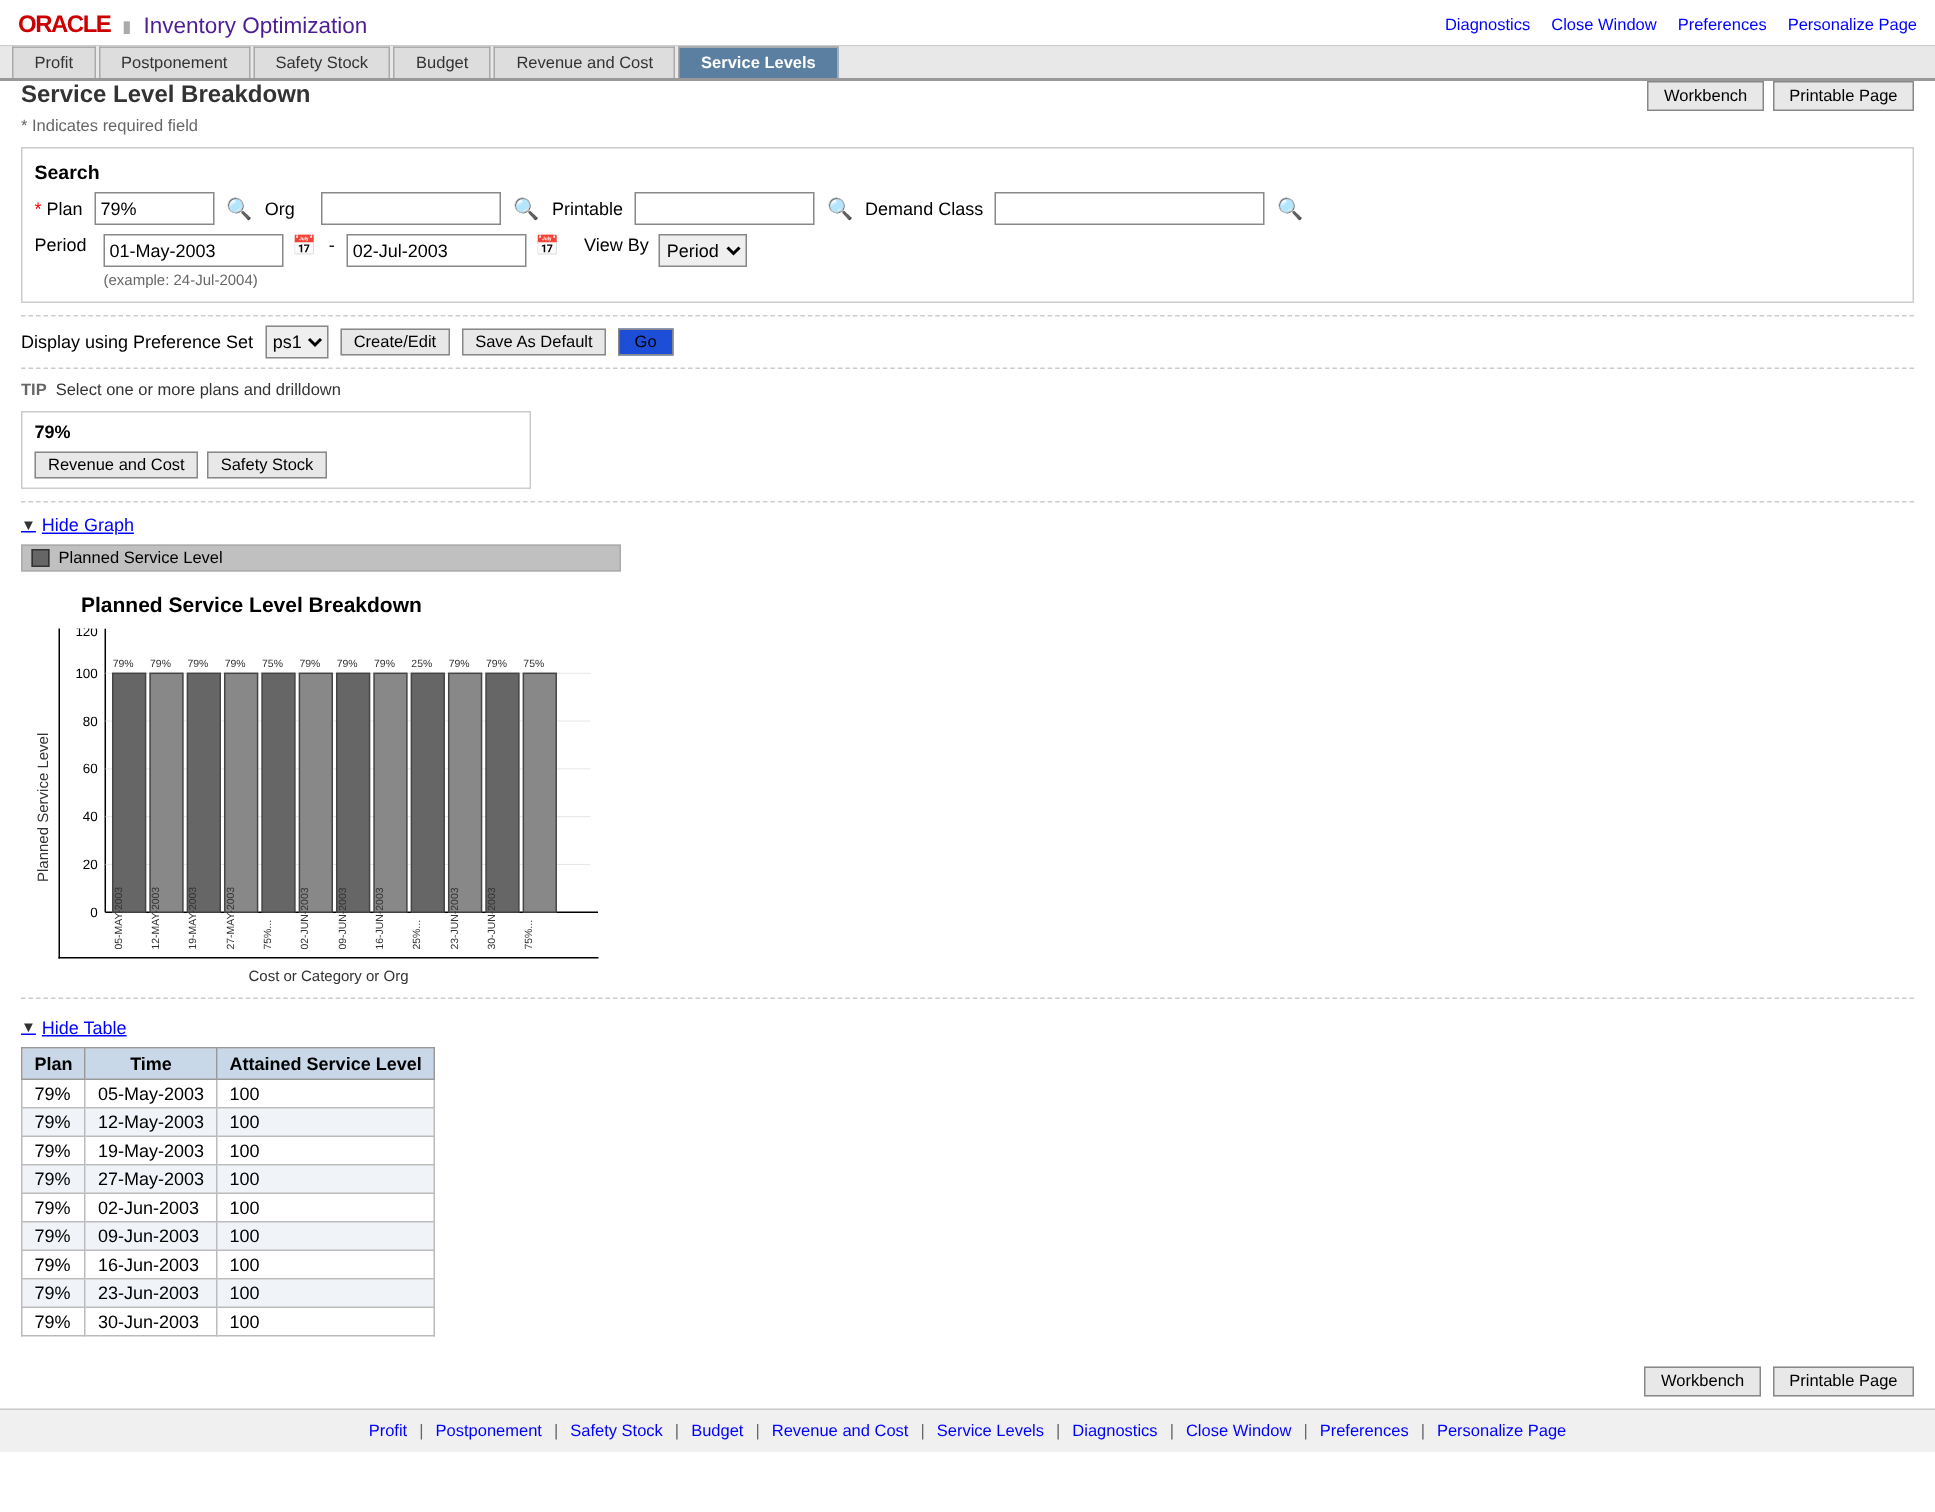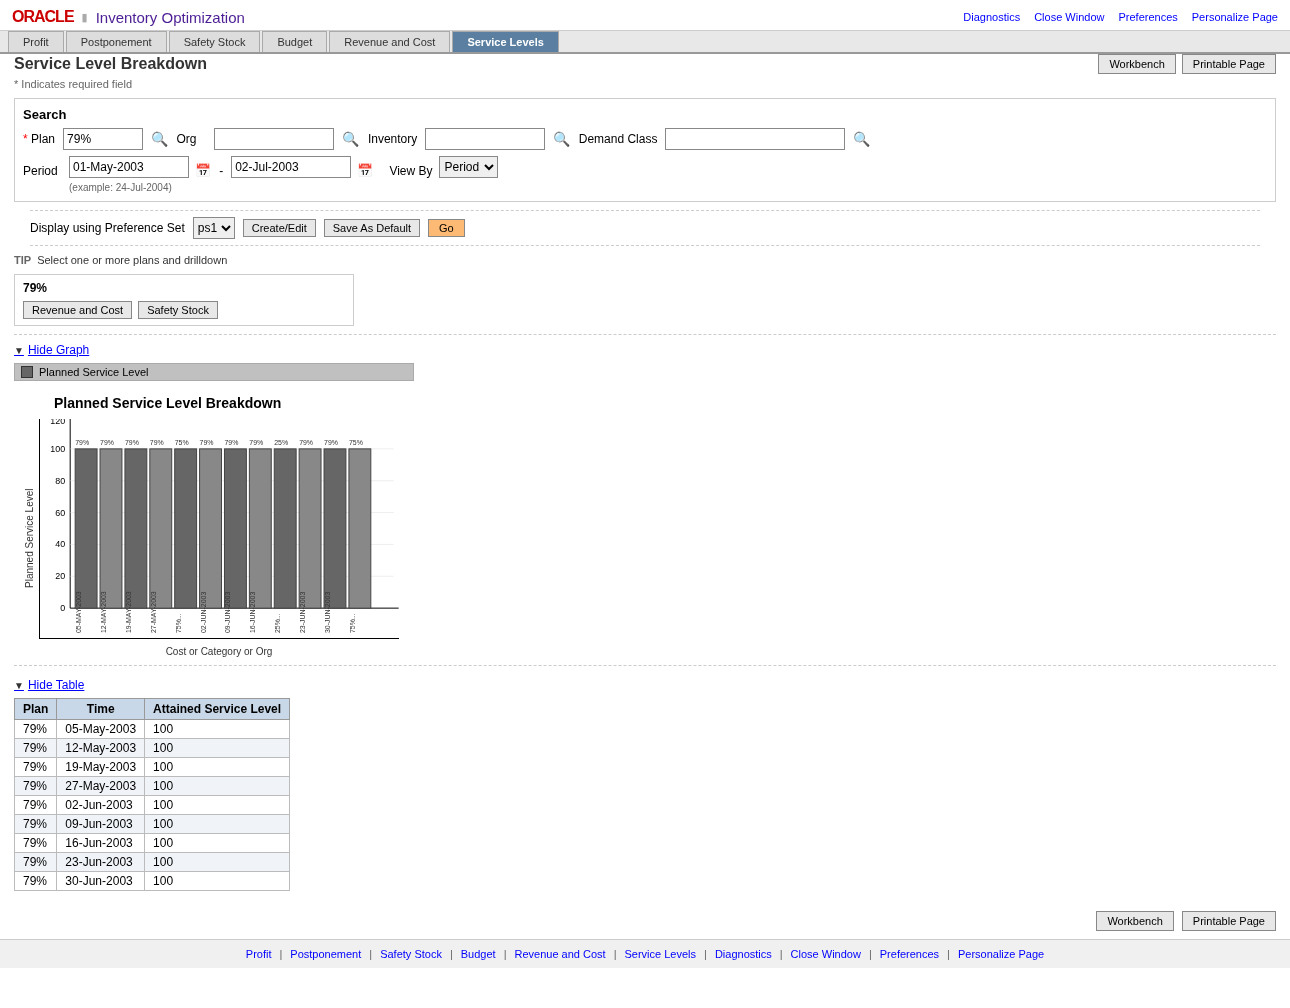--- a/index.html
+++ b/index.html
@@ -155,7 +155,7 @@
       <input class="search-input search-input-md" type="text" style="">
       <span class="search-icon">🔍</span>
 
-      <span class="search-label">Inventory</span>
+      <span class="search-label">Printable</span>
       <input class="search-input search-input-md" type="text" style="">
       <span class="search-icon">🔍</span>
 

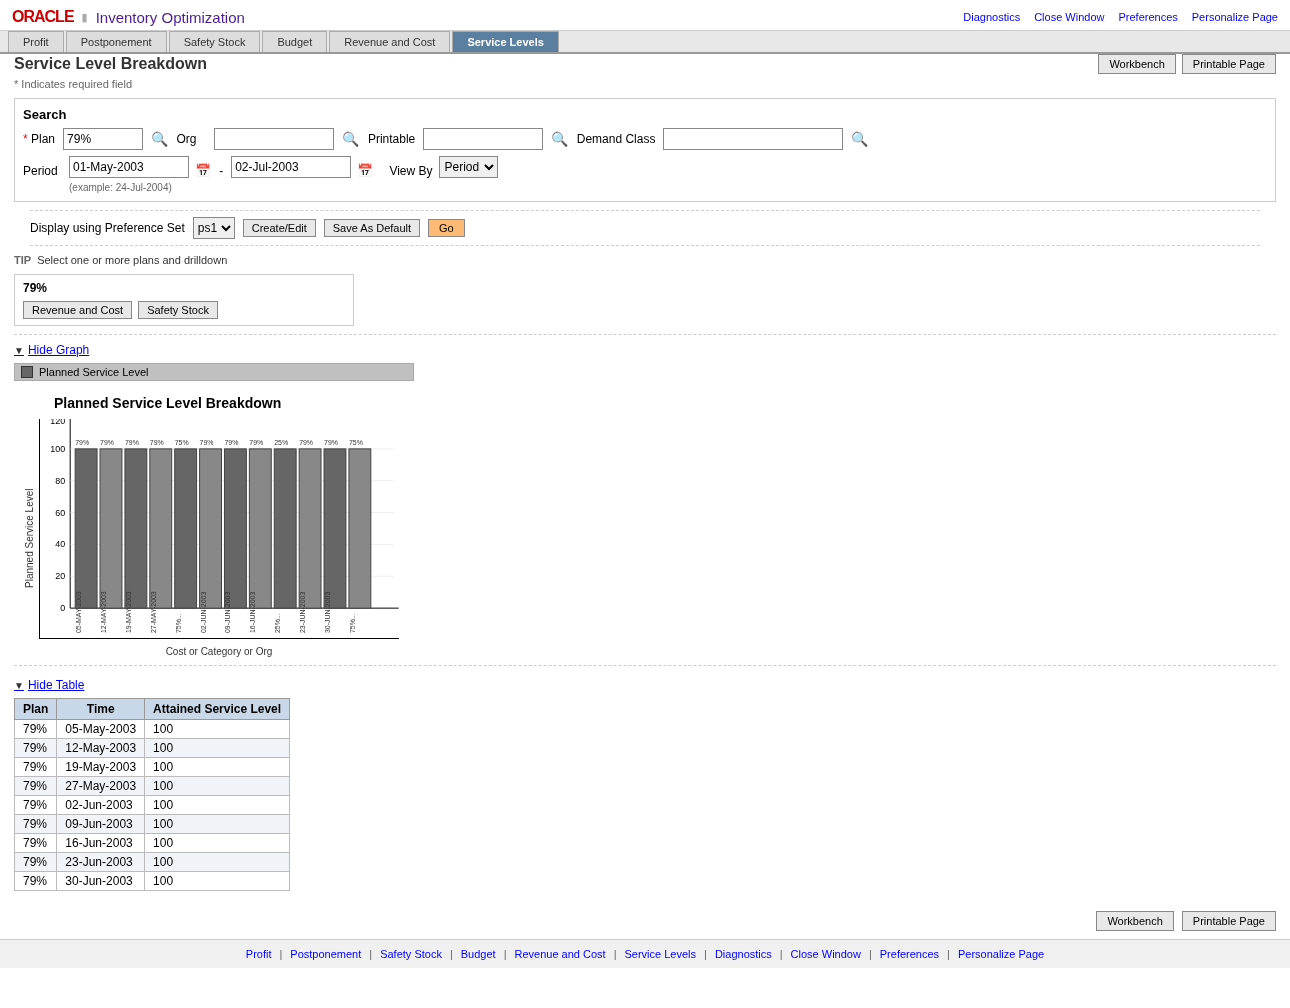--- a/index.html
+++ b/index.html
@@ -44,7 +44,7 @@
     .search-input-xl { width: 180px; }
     .search-icon { cursor: pointer; font-size: 14px; color: #666; }
 
-    .period-row { display: flex; align-items: flex-end; gap: 6px; margin-bottom: 4px; }
+    .period-row { display: flex; align-items: flex-start; gap: 6px; margin-bottom: 4px; }
     .period-label { min-width: 40px; font-size: 12px; }
     .date-input { width: 120px; height: 22px; border: 1px solid #888; padding: 1px 3px; font-size: 12px; }
     .cal-icon { cursor: pointer; font-size: 13px; }

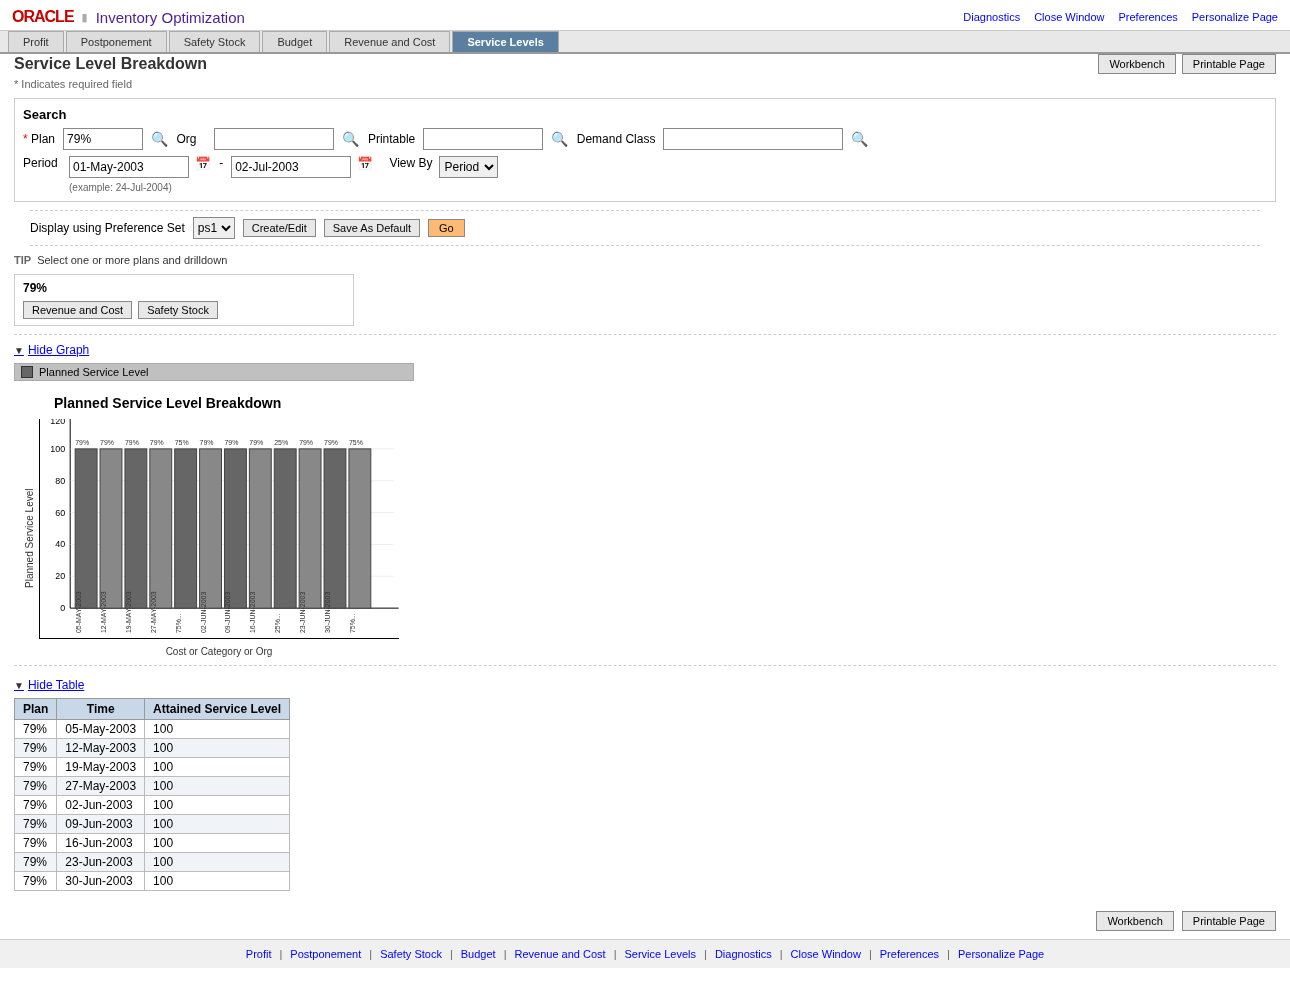--- a/index.html
+++ b/index.html
@@ -54,7 +54,7 @@
     .example-text { font-size: 10px; color: #666; margin-left: 46px; }
 
     
-    #pref-row { display: flex; align-items: center; gap: 8px; margin: 8px 16px; padding: 6px 0; border-top: 1px dashed #ccc; border-bottom: 1px dashed #ccc; }
+    #pref-row { display: flex; align-items: center; gap: 8px; margin: 8px 0; padding: 6px 0; border-top: 1px dashed #ccc; border-bottom: 1px dashed #ccc; }
     .pref-label { font-size: 12px; }
     .pref-btn { padding: 2px 8px; font-size: 11px; border: 1px solid #888; background: #e8e8e8; cursor: pointer; }
     select.pref-select { height: 22px; font-size: 12px; border: 1px solid #888; }

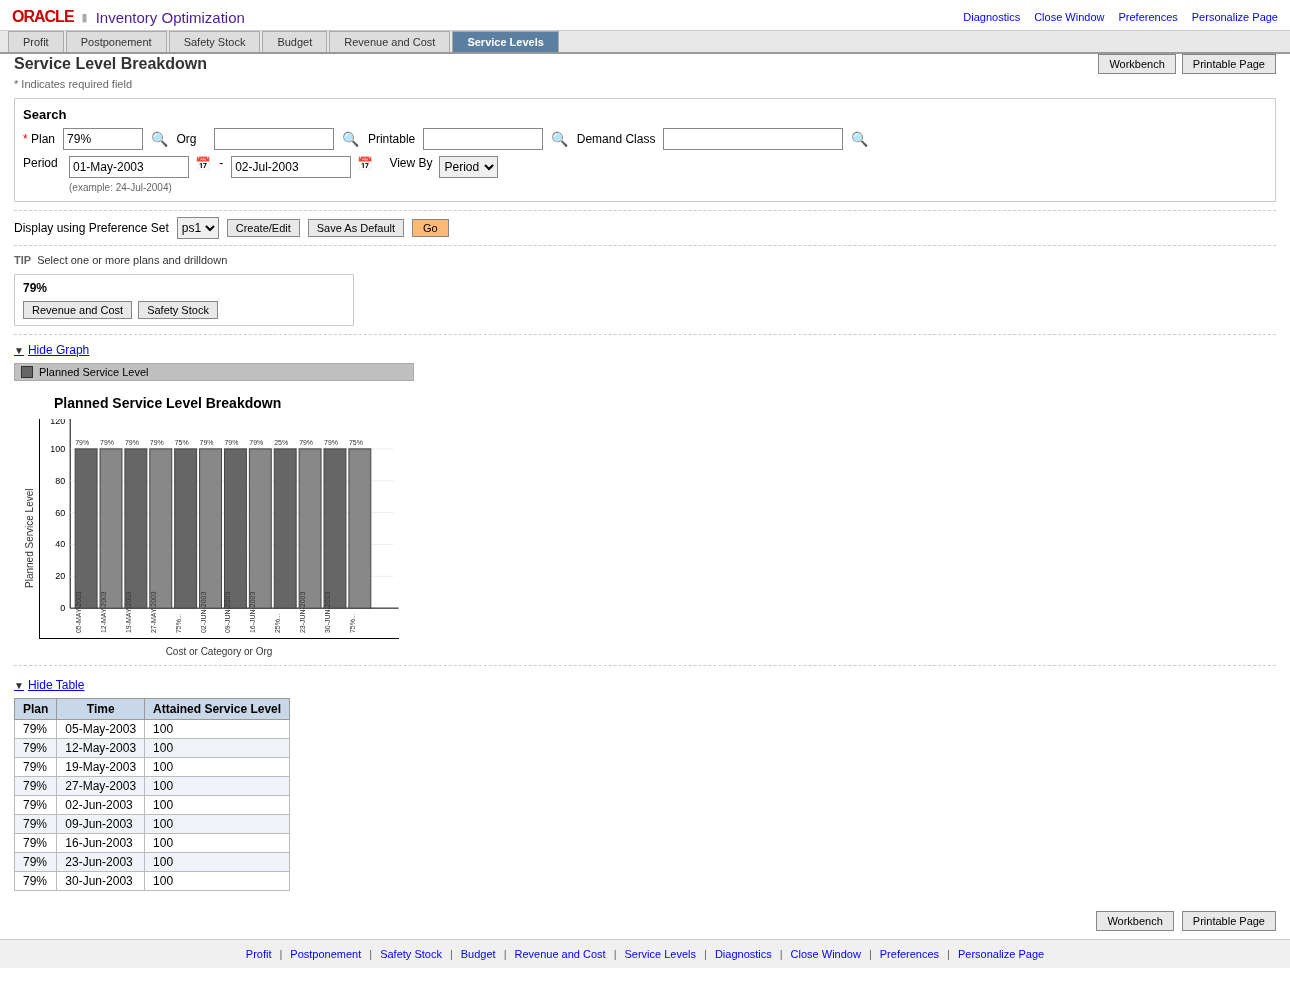--- a/index.html
+++ b/index.html
@@ -58,7 +58,7 @@
     .pref-label { font-size: 12px; }
     .pref-btn { padding: 2px 8px; font-size: 11px; border: 1px solid #888; background: #e8e8e8; cursor: pointer; }
     select.pref-select { height: 22px; font-size: 12px; border: 1px solid #888; }
-    .go-btn { padding: 2px 10px; font-size: 11px; border: 1px solid #888; background: #fdba74; cursor: pointer; }
+    .go-btn { padding: 2px 10px; font-size: 11px; border: 1px solid #888; background: #1d4ed8; cursor: pointer; }
 
     
     #tip-section { margin: 8px 0; display: flex; align-items: flex-start; gap: 6px; }

